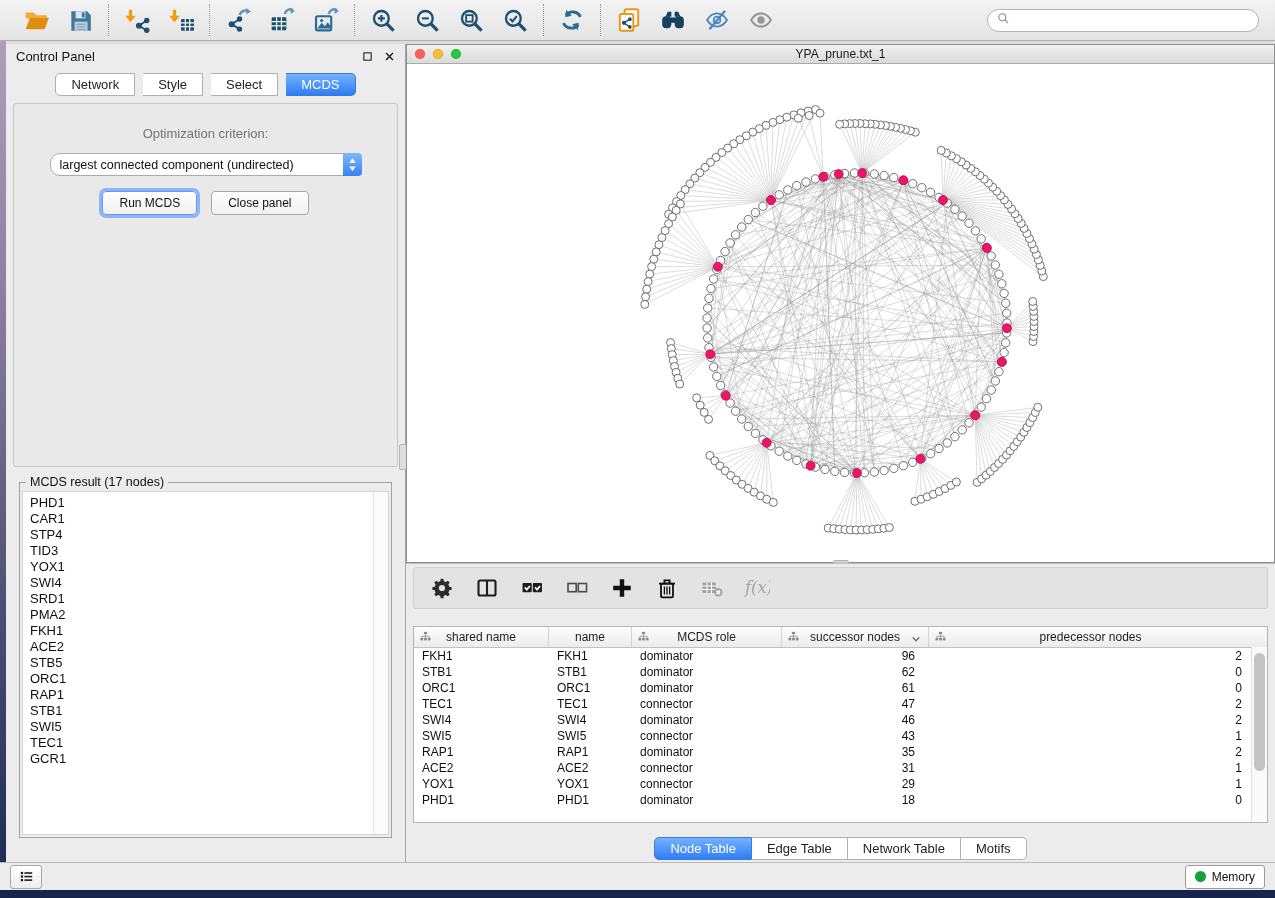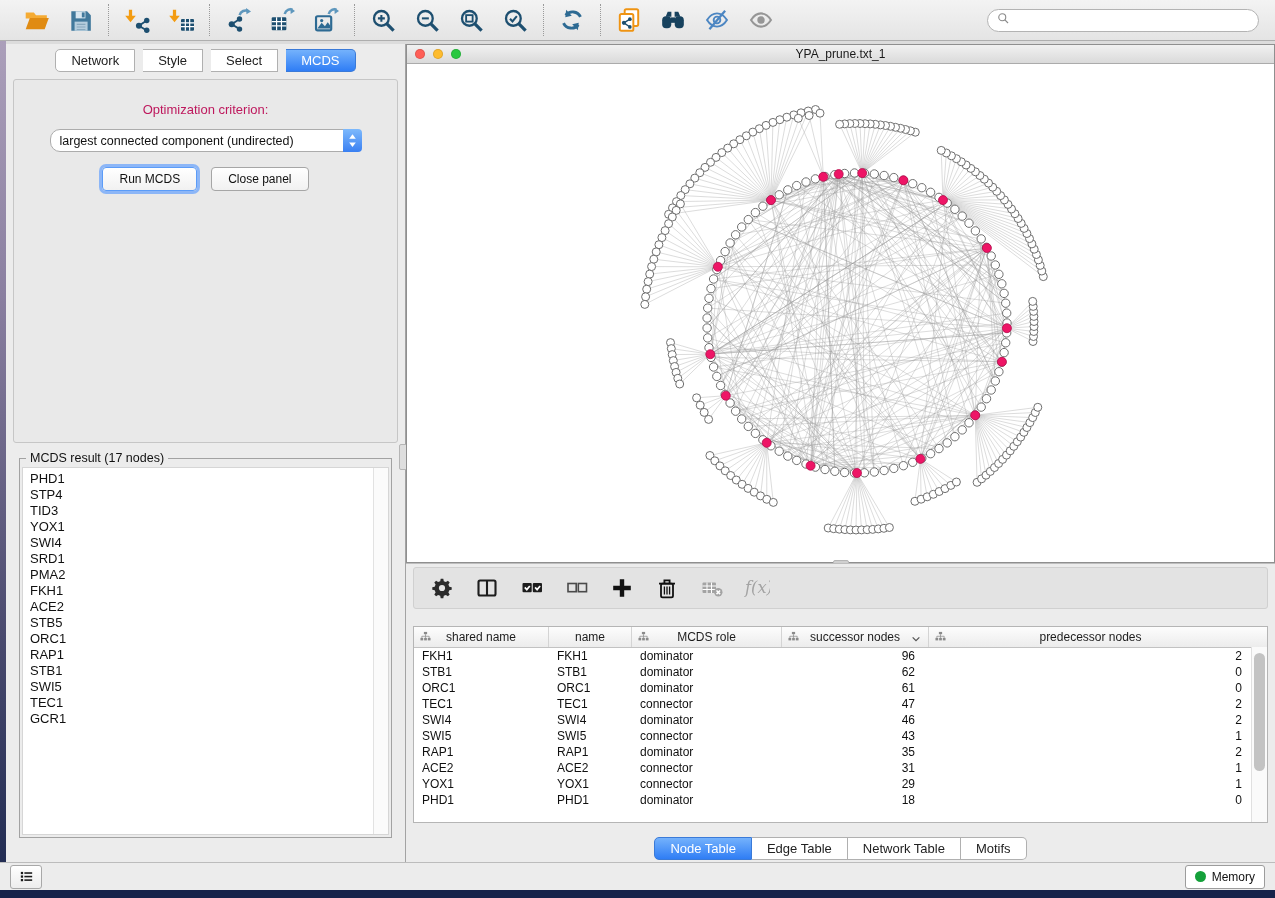--- a/index.html
+++ b/index.html
@@ -277,6 +277,17 @@
 <div class="left-strip"></div>
 
 <div class="control-panel">
+  <div class="panel-header">
+    <span>Control Panel</span>
+    <span class="win-icons">
+      <svg width="11" height="11" viewBox="0 0 24 24">
+          <rect x="4" y="4" width="16" height="16" fill="none" stroke="#333" stroke-width="2.6"></rect>
+        </svg>
+      <svg width="11" height="11" viewBox="0 0 24 24">
+          <path d="M4.5 4.5l15 15M19.5 4.5l-15 15" stroke="#222" stroke-width="3.4"></path>
+        </svg>
+    </span>
+  </div>
   <div class="tabbar">
       <div class="seg-btn">Network</div>
       <div class="seg-btn">Style</div>

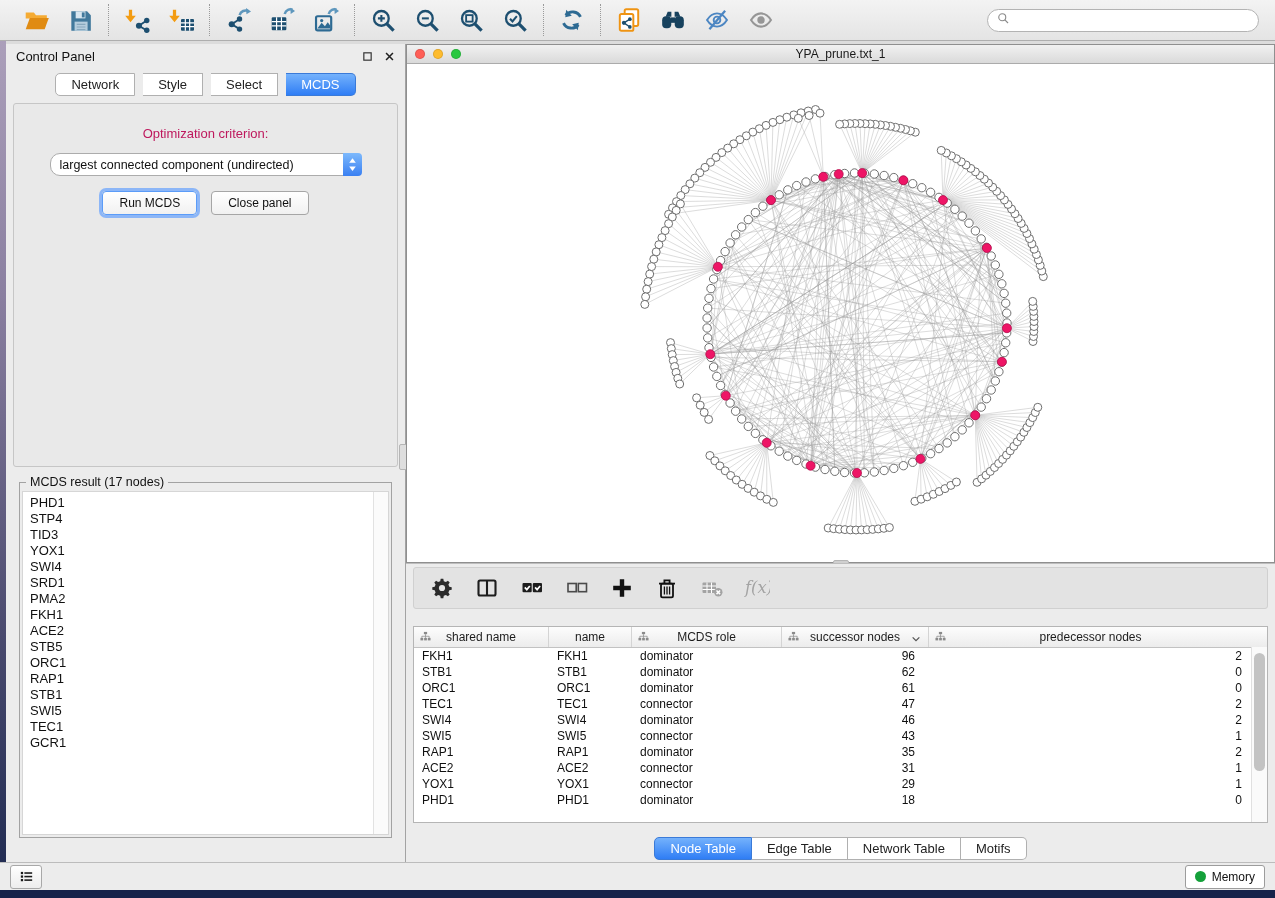--- a/index.html
+++ b/index.html
@@ -40,7 +40,7 @@
   .seg-btn.active{background:linear-gradient(#74b2fc,#2f7df5);color:#fff;border-color:#3a7ad8;}
   .cp-body{flex:none;margin:0 7px;height:364px;box-sizing:border-box;background:#e9e9e9;
     border:1px solid #c6c6c6;border-radius:3px;display:flex;flex-direction:column;align-items:center;}
-  .opt-label{margin-top:22px;font-size:13px;color:#be185d;}
+  .opt-label{margin-top:22px;font-size:13px;color:#737373;}
   .combo{margin-top:12px;width:312px;height:23px;background:#fff;border:1px solid #acacac;
     border-radius:10px;display:flex;align-items:center;box-sizing:border-box;cursor:pointer;}
   .combo-text{flex:1;font-size:12.5px;padding-left:9px;color:#111;white-space:nowrap;}

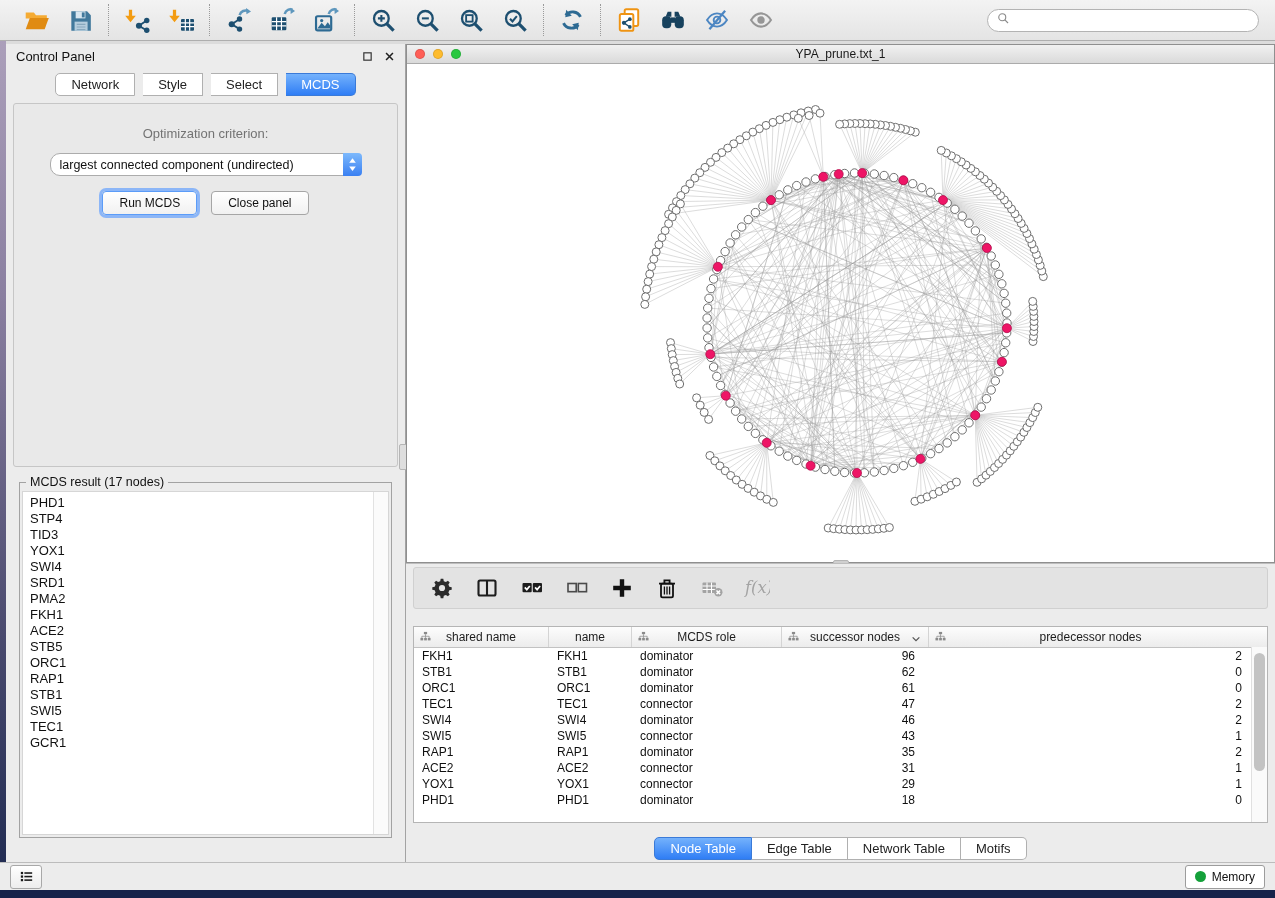--- a/index.html
+++ b/index.html
@@ -315,6 +315,7 @@
     <div class="result-list">
 
     <div class="result-item">PHD1</div>
+        <div class="result-item">CAR1</div>
         <div class="result-item">STP4</div>
         <div class="result-item">TID3</div>
         <div class="result-item">YOX1</div>

